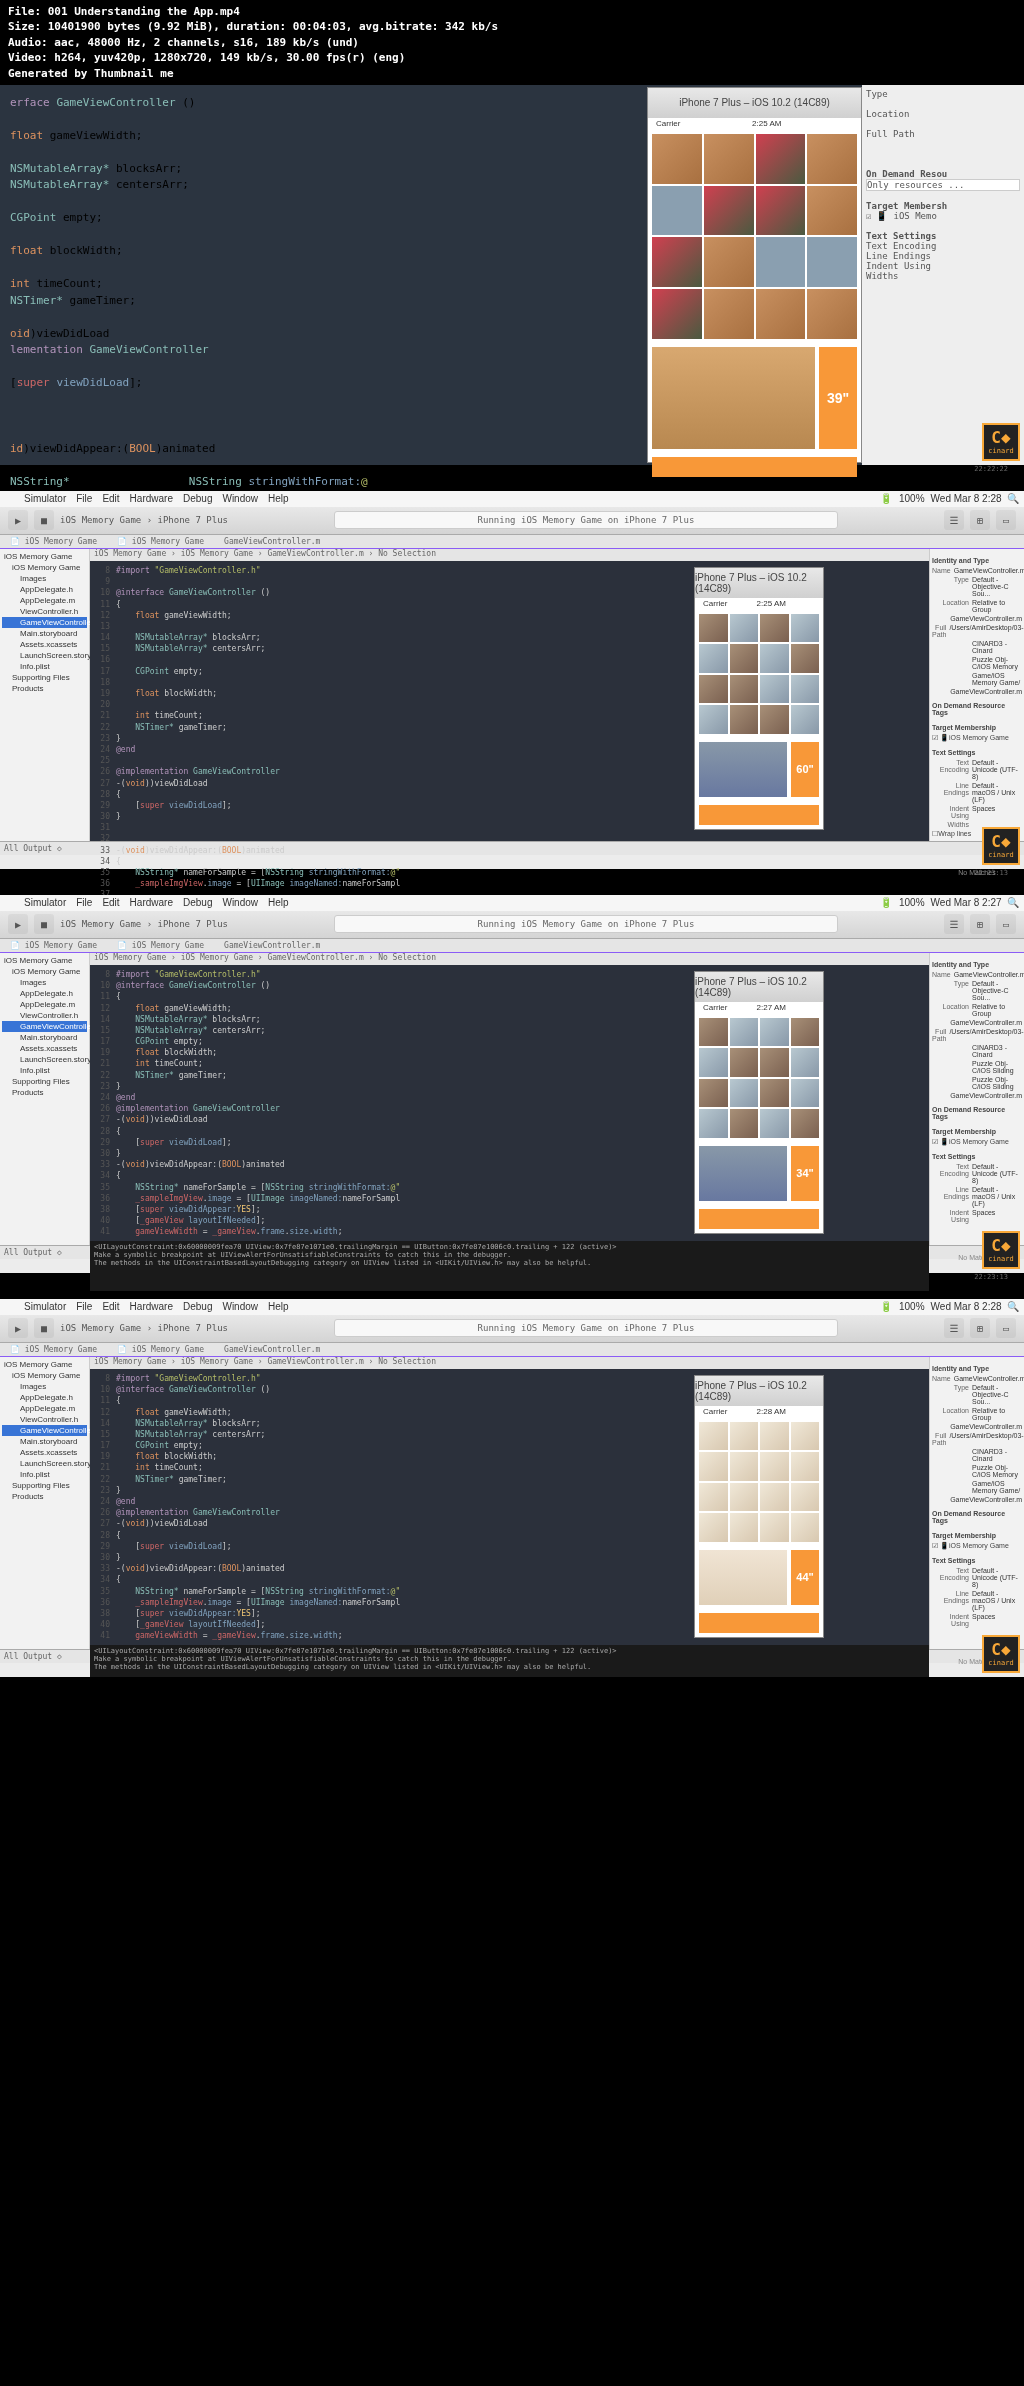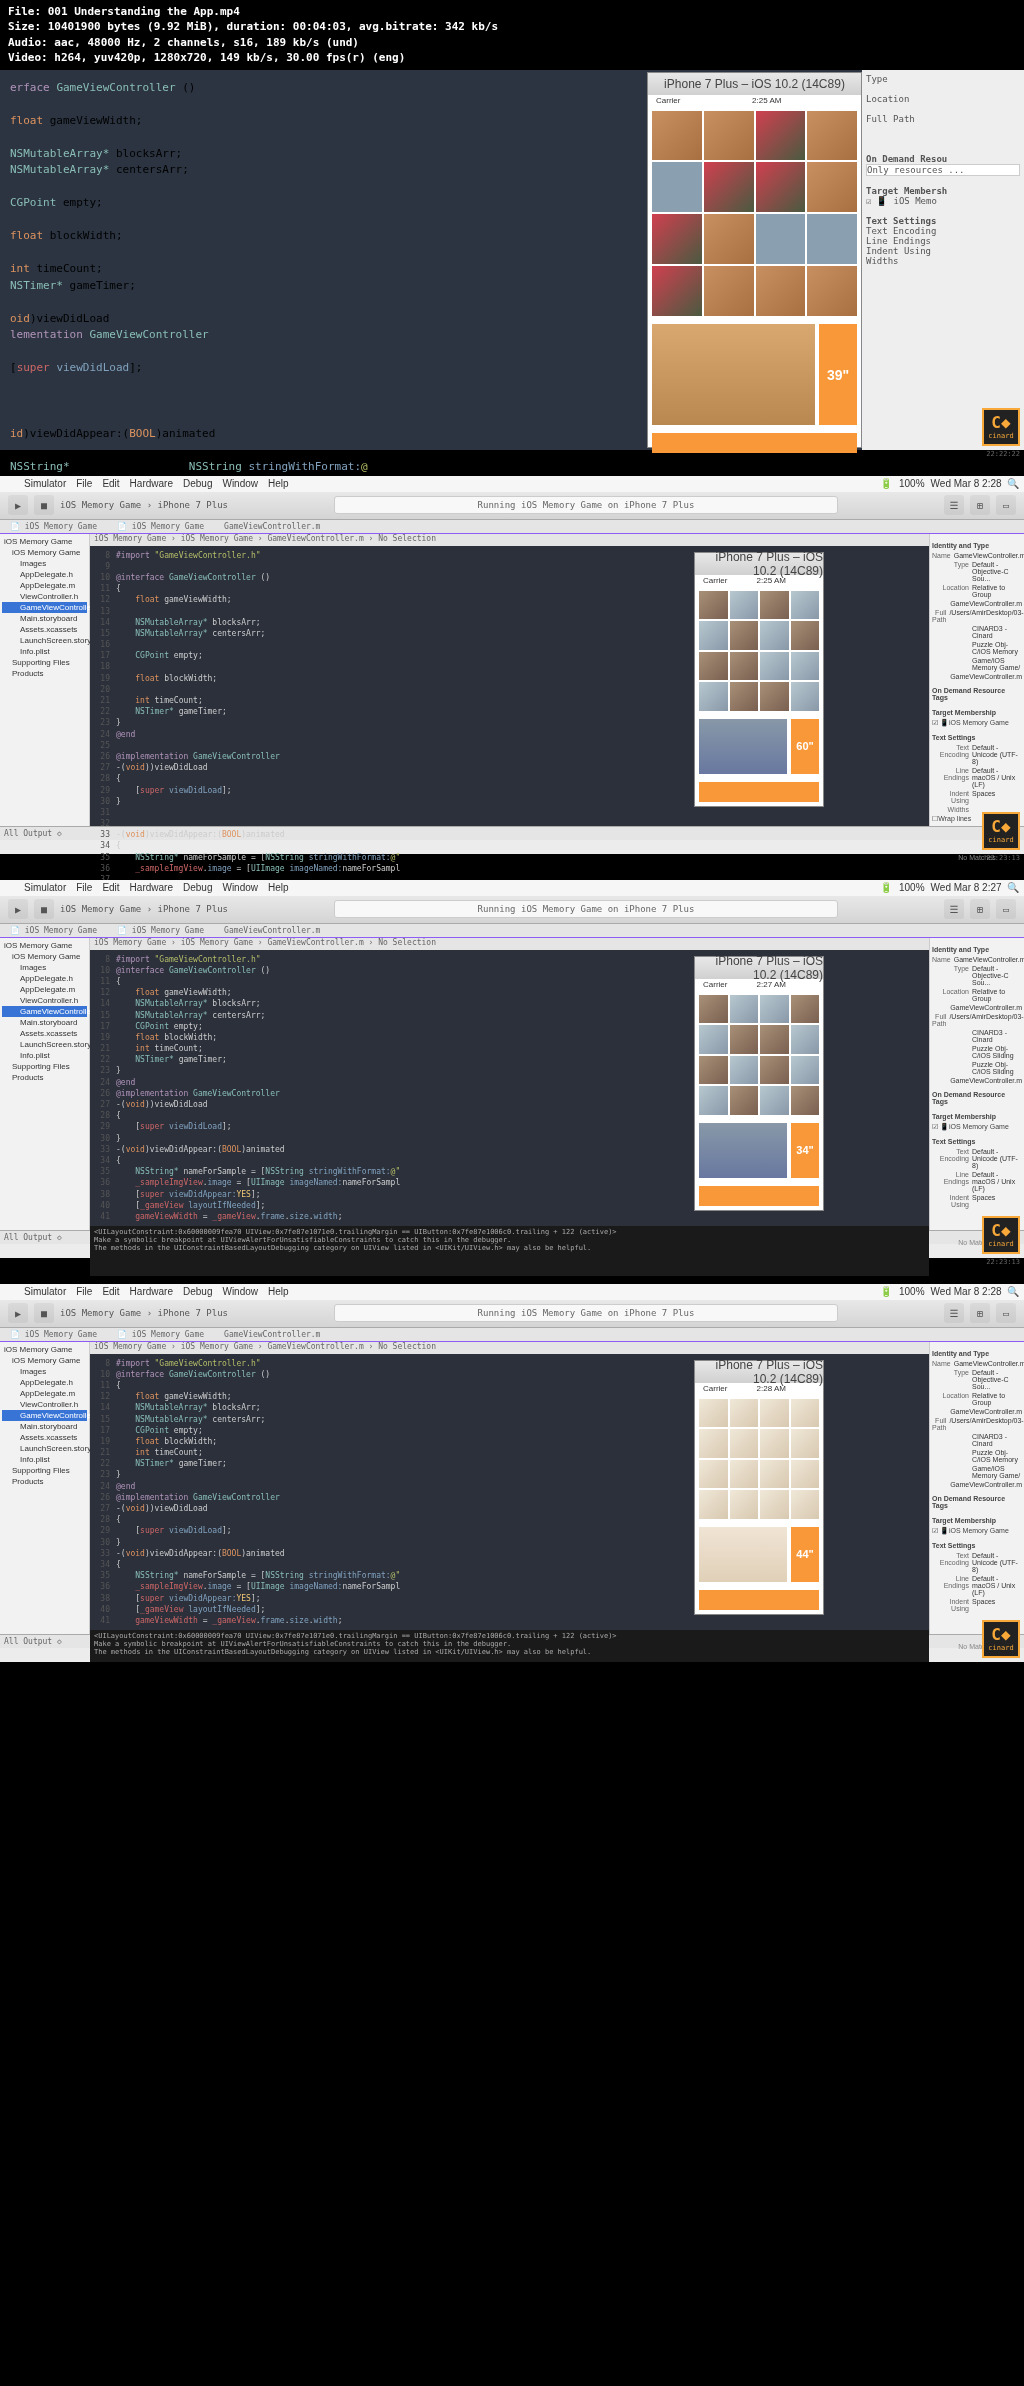--- a/index.html
+++ b/index.html
@@ -96,6 +96,7 @@
   <span class="row">Size: 10401900 bytes (9.92 MiB), duration: 00:04:03, avg.bitrate: 342 kb/s</span>
   <span class="row">Audio: aac, 48000 Hz, 2 channels, s16, 189 kb/s (und)</span>
   <span class="row">Video: h264, yuv420p, 1280x720, 149 kb/s, 30.00 fps(r) (eng)</span>
+  <span class="row">Generated by Thumbnail me</span>
 </div>
 
 <div class="panel panel1">

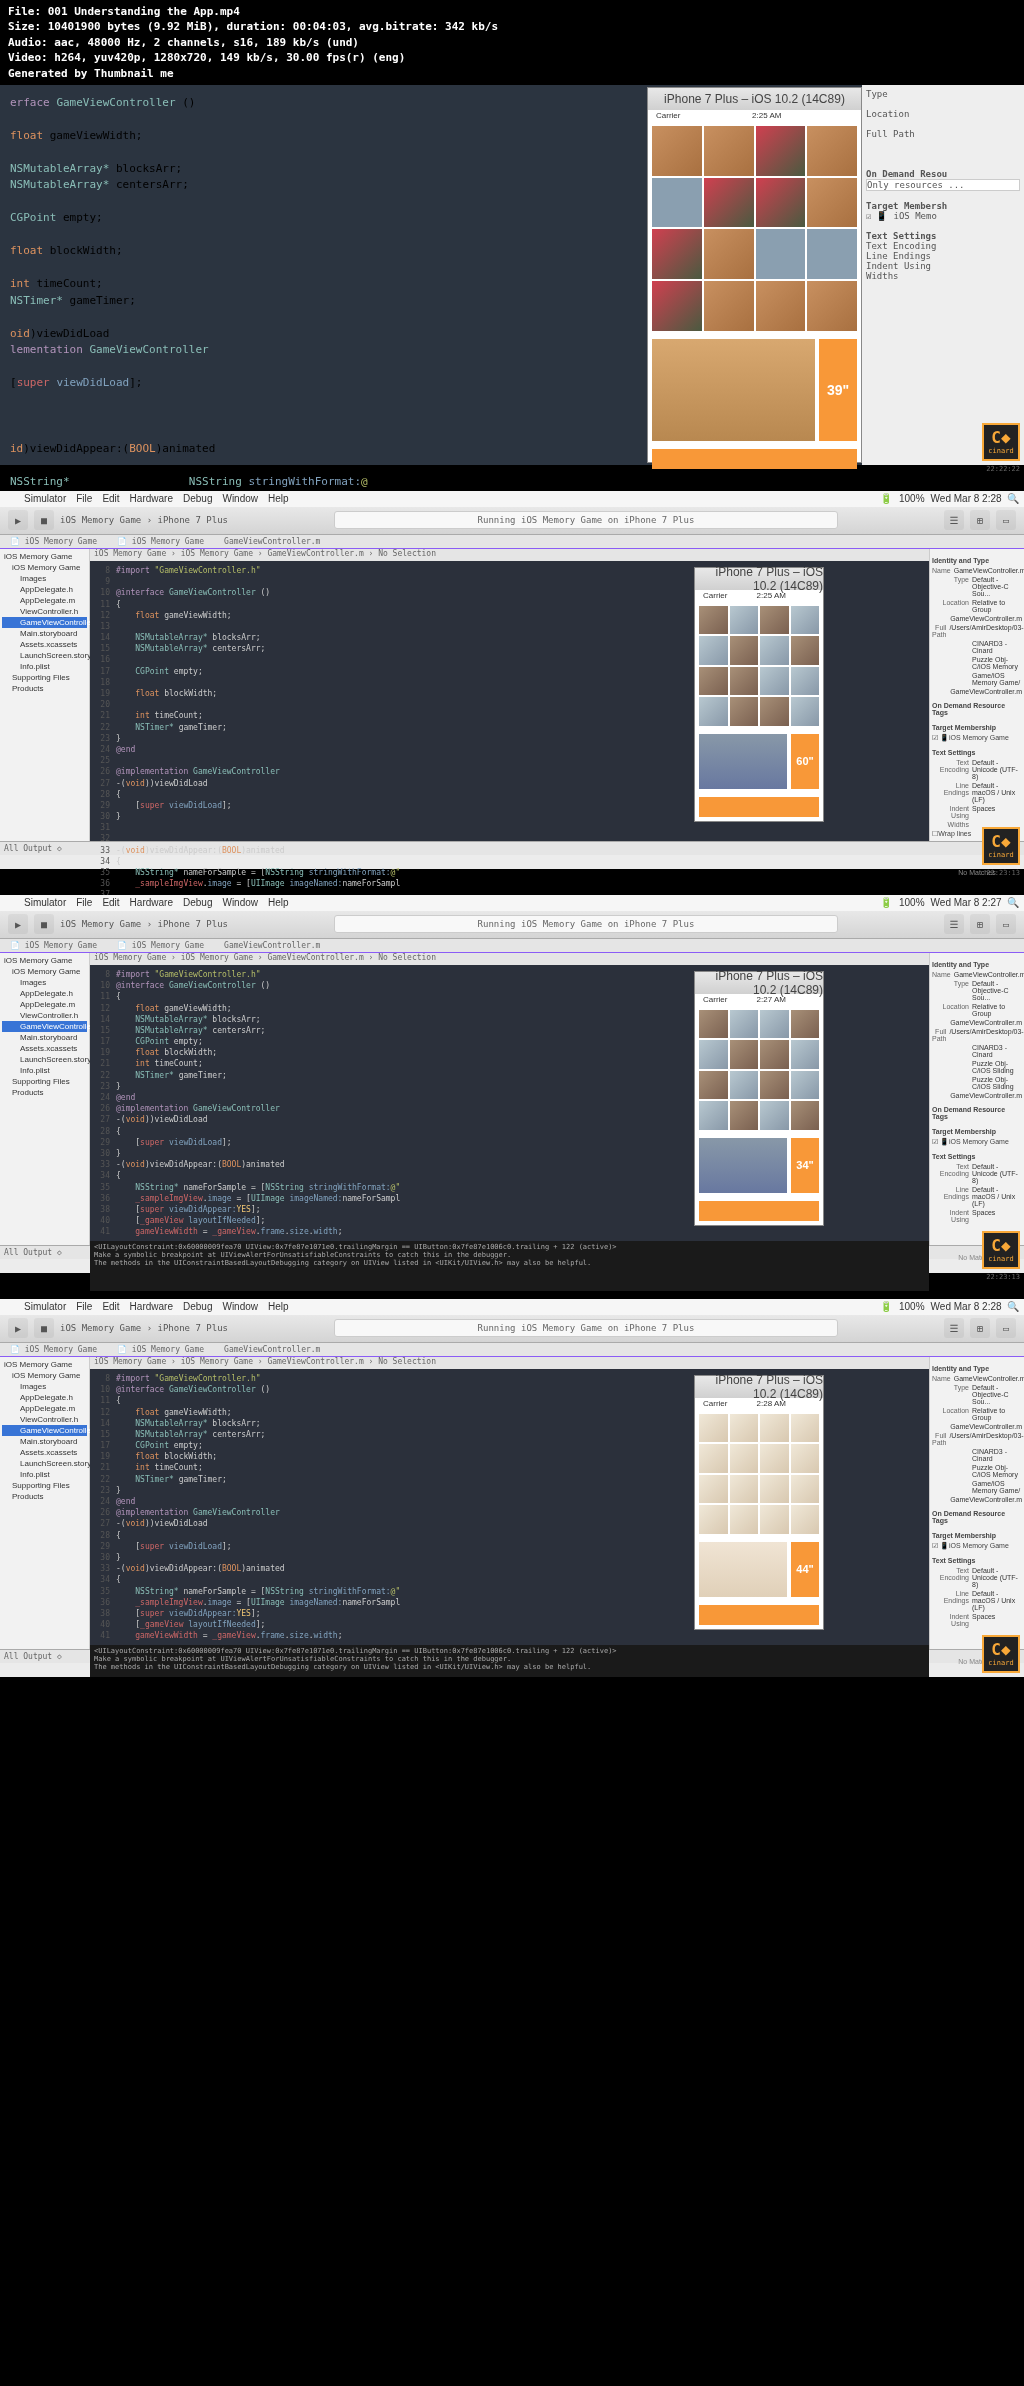--- a/index.html
+++ b/index.html
@@ -56,7 +56,7 @@
 
 
 .simulator { background: #fff; border: 1px solid #888; position: relative; }
-.sim-title { height: 22px; background: linear-gradient(#e8e8e8, #d0d0d0); font-size: 12px; color: #444; text-align: right; display: flex; align-items: center; justify-content: center; font-family: -apple-system, sans-serif; }
+.sim-title { height: 30px; background: linear-gradient(#e8e8e8, #d0d0d0); font-size: 10px; color: #444; text-align: left; display: flex; align-items: center; justify-content: center; font-family: -apple-system, sans-serif; }
 .sim-status { height: 12px; display: flex; align-items: center; justify-content: space-between; font-size: 8px; padding: 0 8px; color: #333; font-family: -apple-system, sans-serif; }
 .sim-grid { padding: 4px; display: grid; grid-template-columns: repeat(4, 1fr); gap: 2px; }
 .tile { aspect-ratio: 1; background: #8a9fb0; }

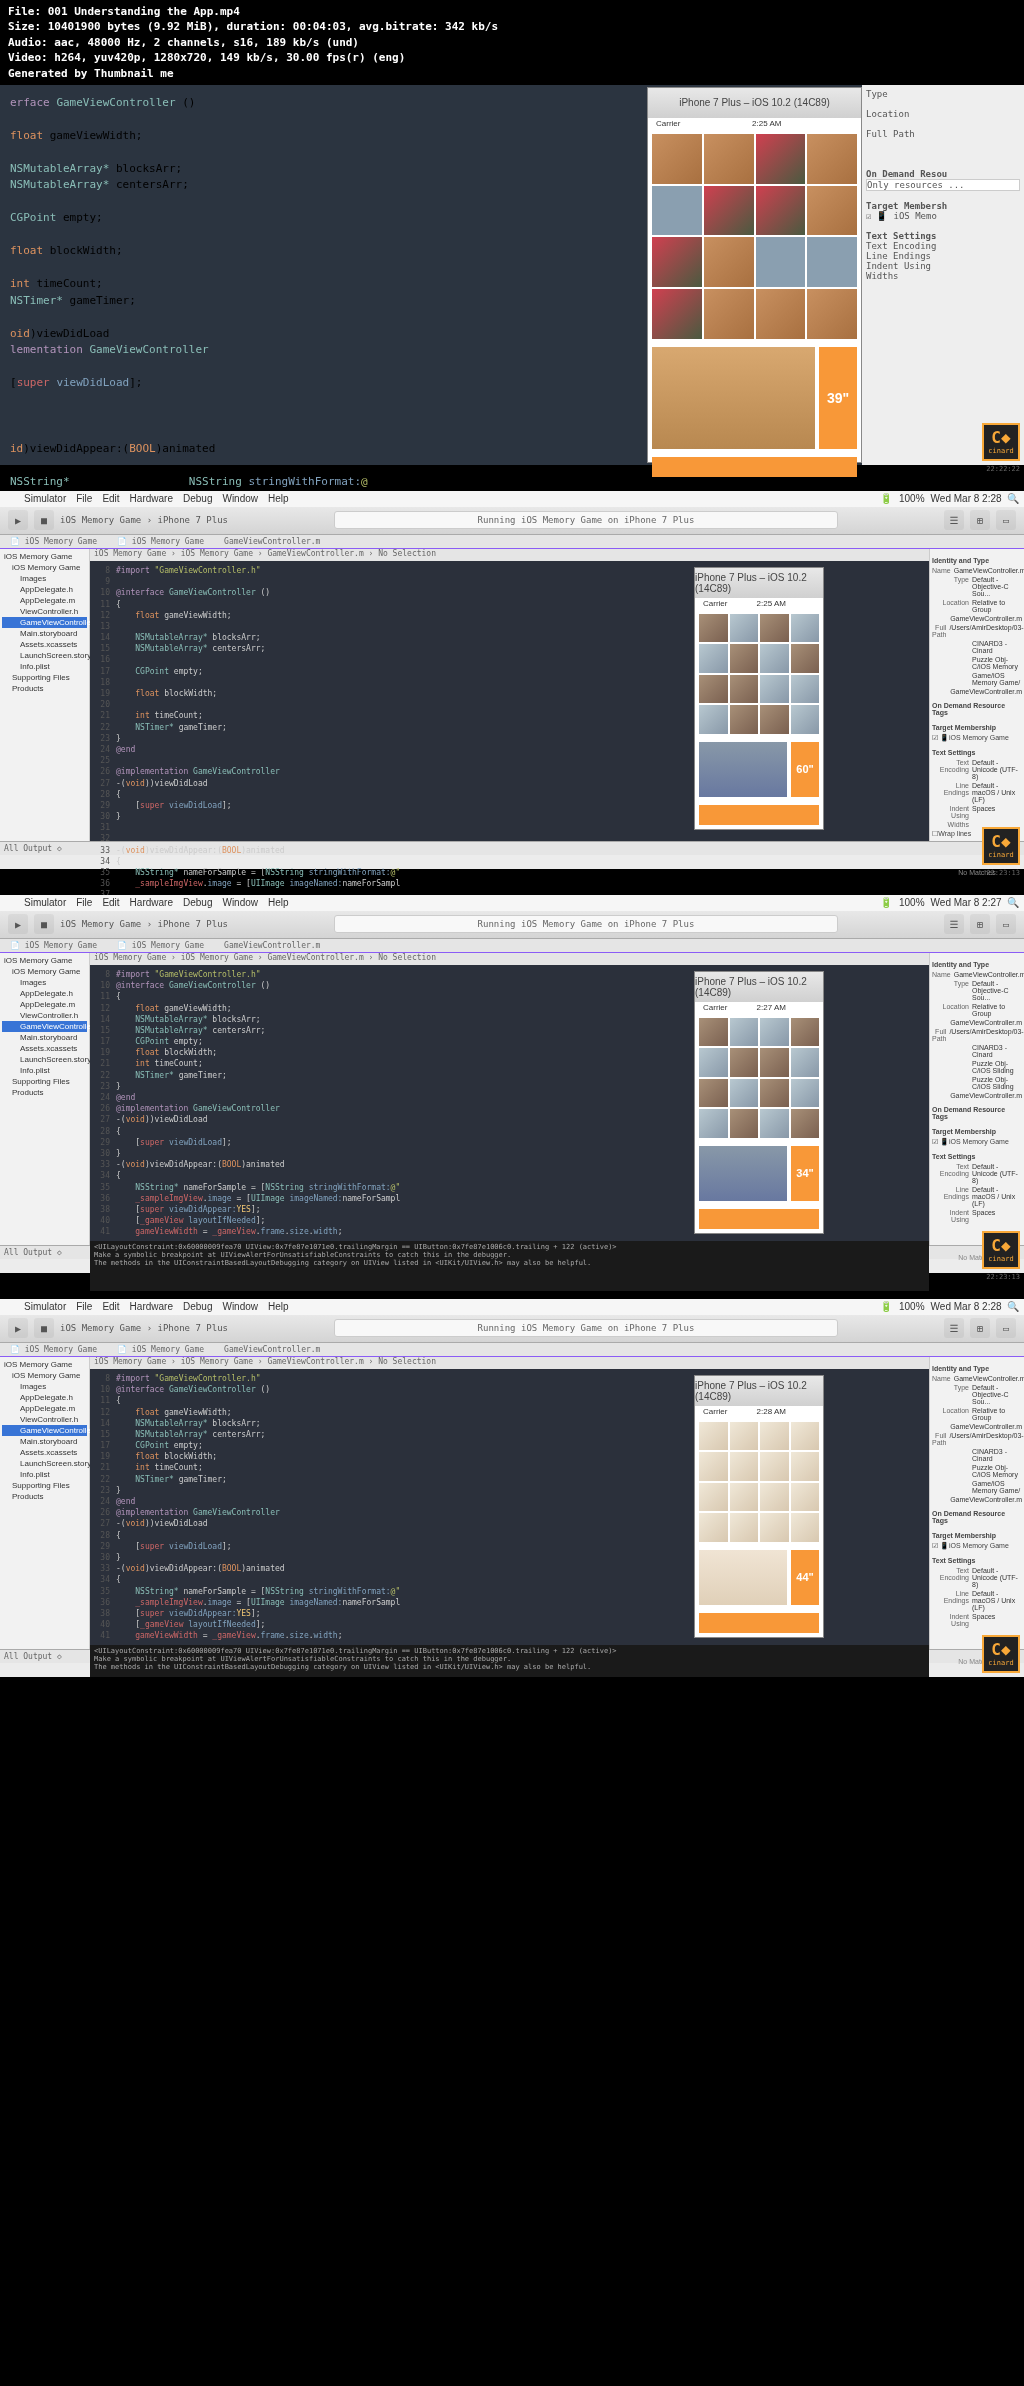--- a/index.html
+++ b/index.html
@@ -83,7 +83,7 @@
 .cinard-icon { color: #f8a838; font-size: 16px; font-weight: bold; }
 .cinard-text { color: #f8a838; font-size: 7px; }
 
-.sep { height: 26px; background: #000; color: #666; font-size: 7px; text-align: right; padding-right: 4px; }
+.sep { height: 26px; background: #000; color: #666; font-size: 7px; text-align: right; padding-right: 16px; }
 
 
 .kw{color:#b294bb} .ty{color:#de935f} .str{color:#b5bd68} .cls{color:#8abeb7} .mth{color:#81a2be} .id{color:#cc6666} .bl{color:#f0c674}

